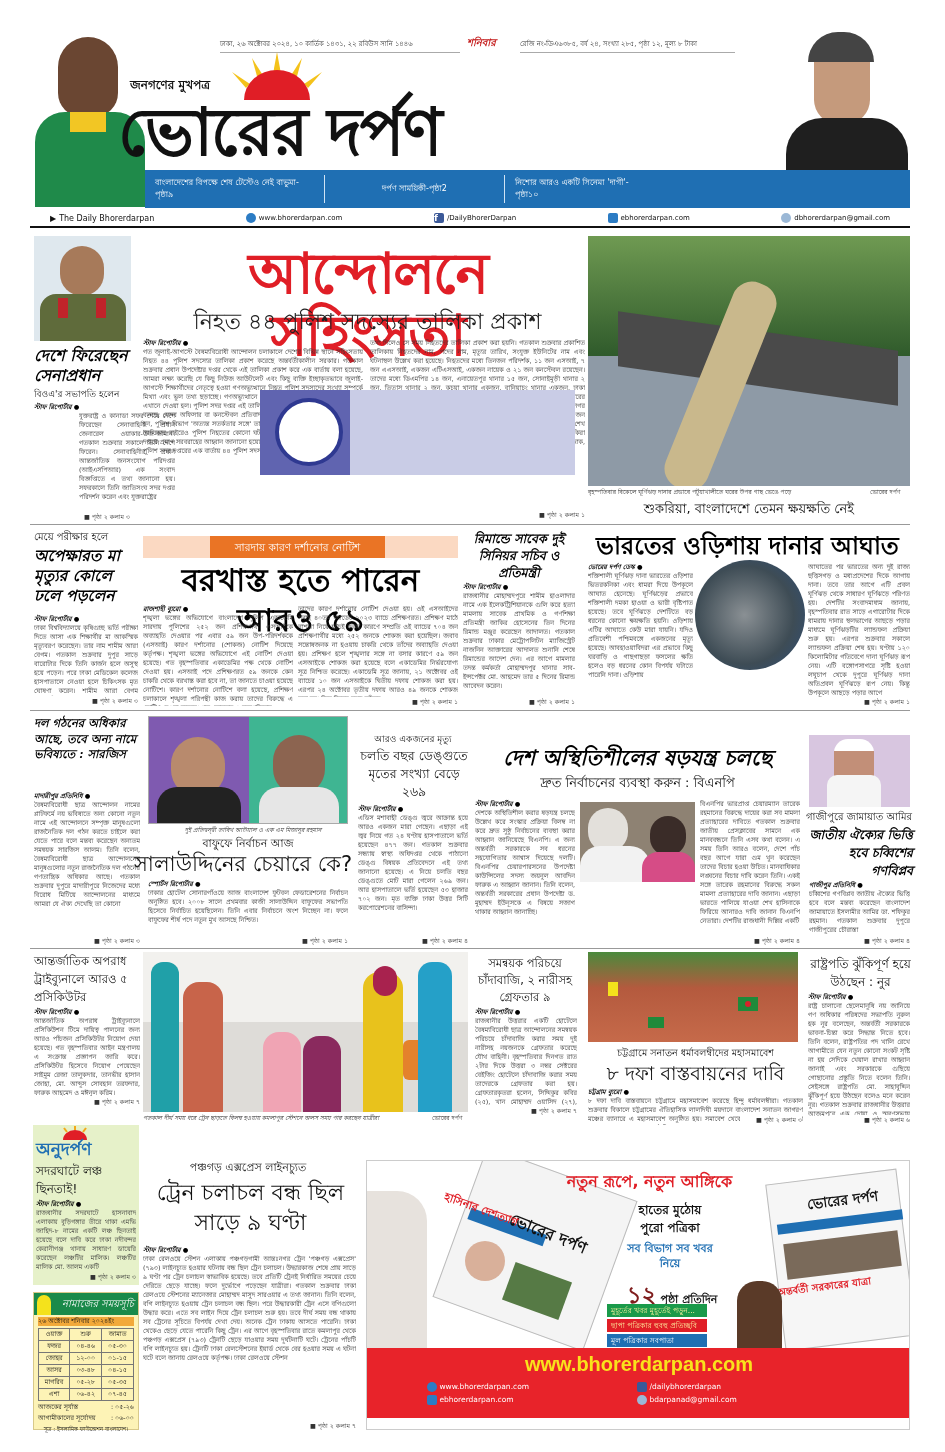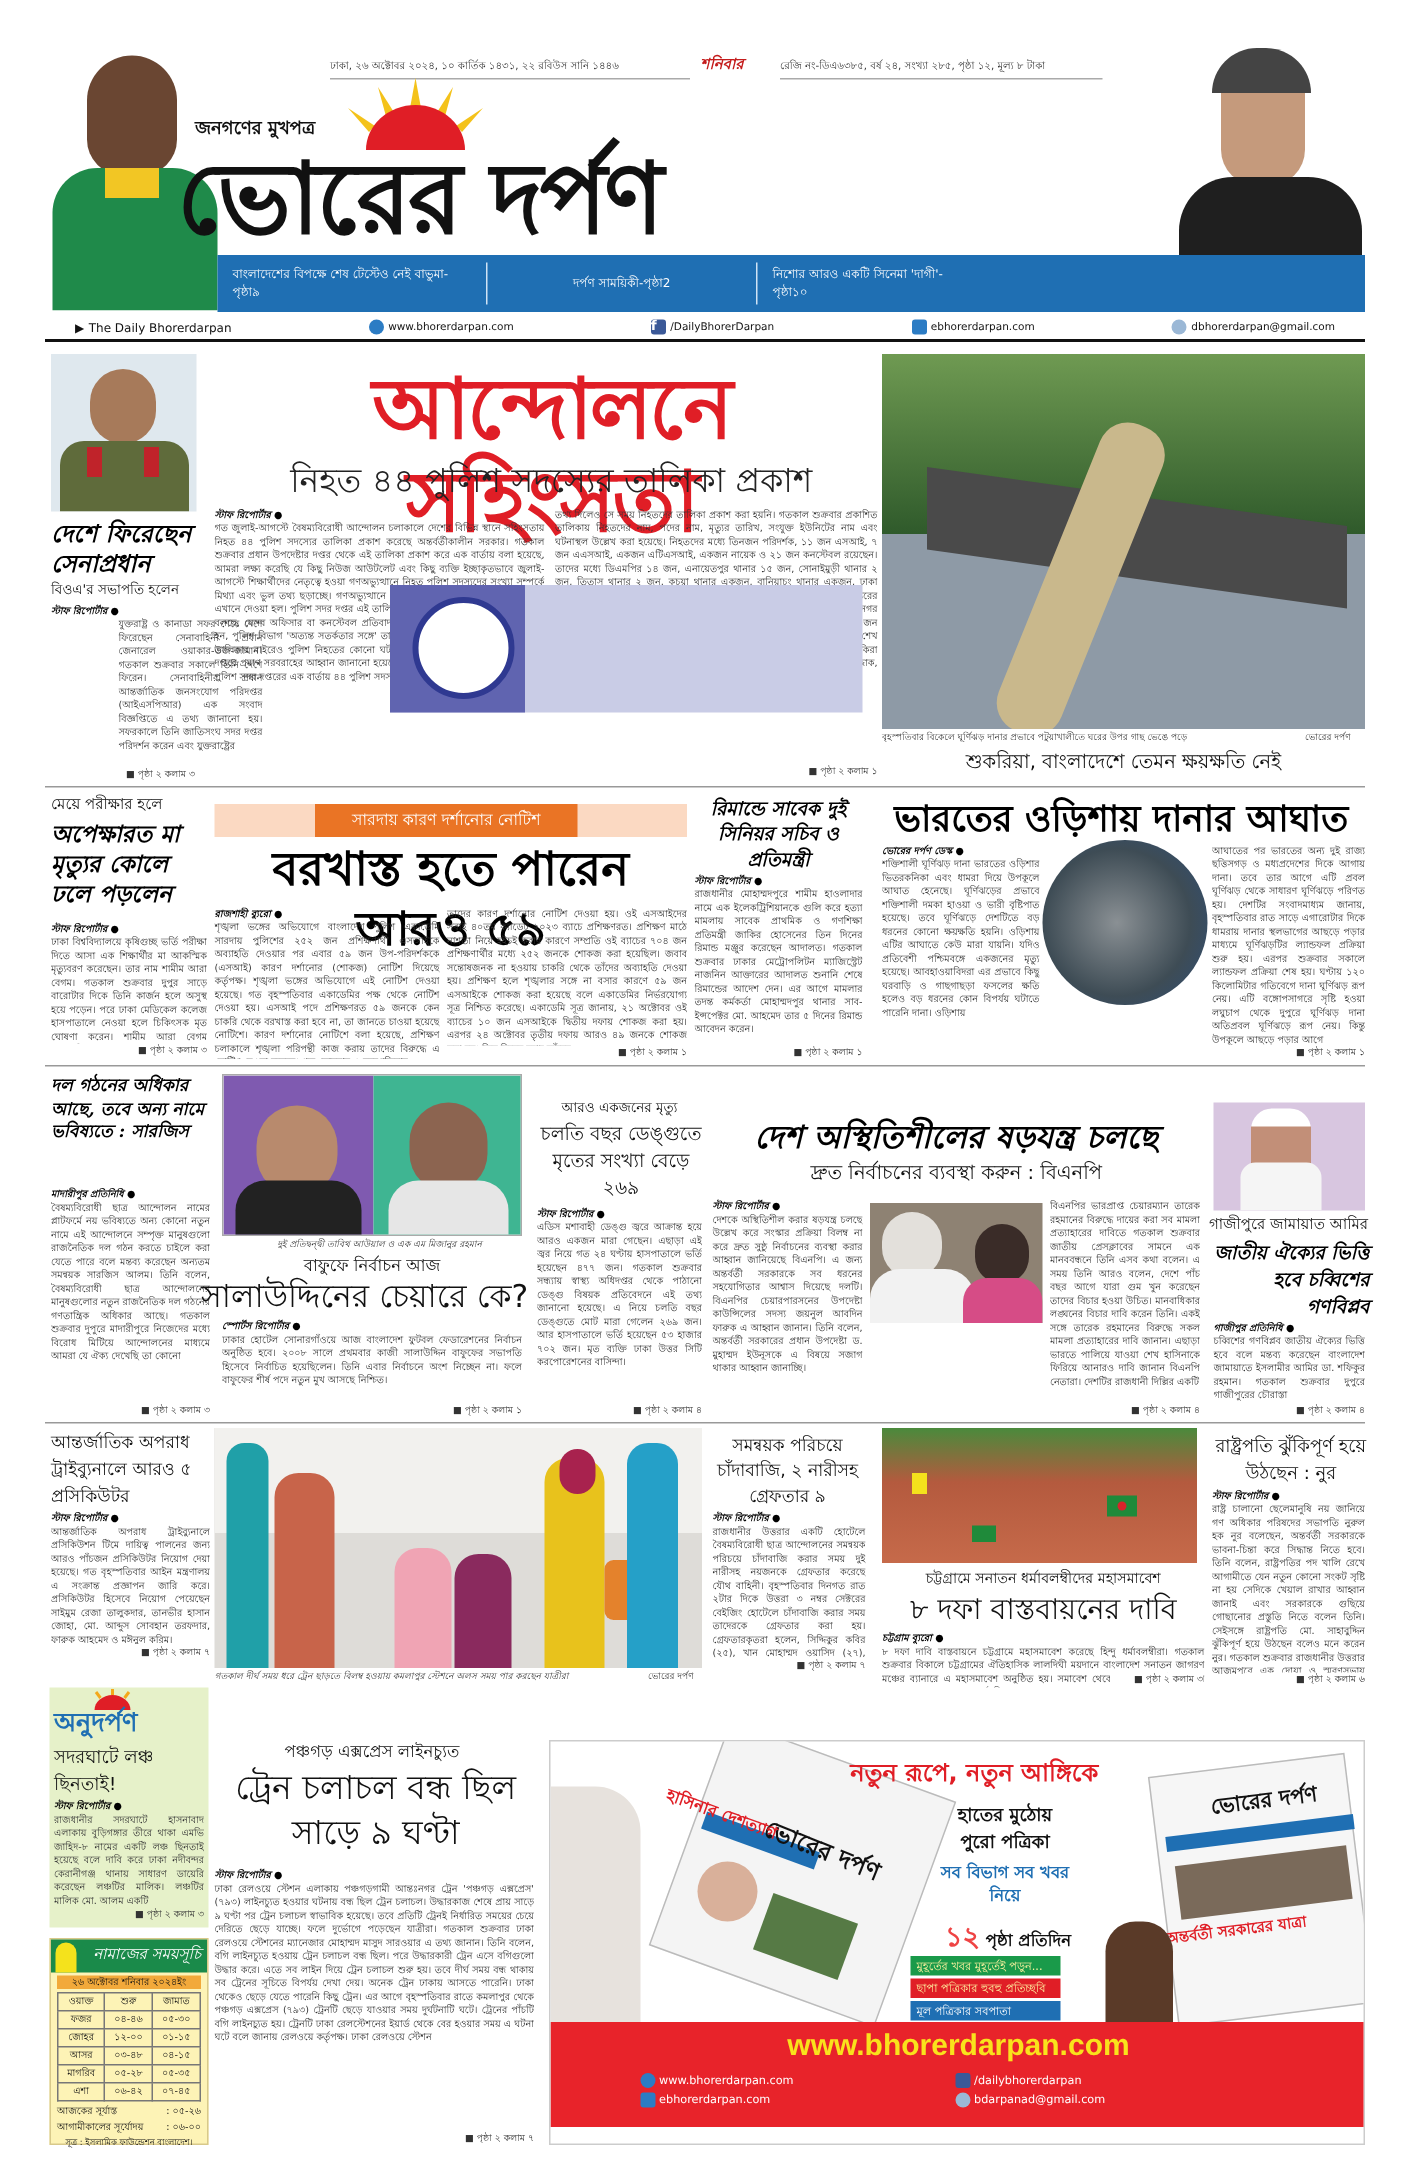--- a/index.html
+++ b/index.html
@@ -350,7 +350,7 @@
   <div style="position:absolute;left:258px;top:40px;width:90px;text-align:center;font-size:12px;line-height:18px;font-weight:bold;">হাতের মুঠোয় পুরো পত্রিকা</div>
   <div style="position:absolute;left:258px;top:80px;width:90px;text-align:center;font-size:11px;line-height:15px;font-weight:bold;color:#1f6fb3;">সব বিভাগ সব খবর নিয়ে</div>
   <div style="position:absolute;left:250px;top:116px;width:110px;text-align:center;font-size:11px;font-weight:bold;">
-    <span style="color:#ef4444;font-size:18px;">১২</span>
+    <span style="color:#7f1d1d;font-size:23px;">১২</span>
     <span>পৃষ্ঠা প্রতিদিন</span>
   </div>
   <div style="position:absolute;left:240px;top:143px;width:100px;height:13px;background:#1a9a4a;color:#fff3a0;font-size:7.5px;line-height:13px;padding-left:4px;">মুহূর্তের খবর মুহূর্তেই পড়ুন...</div>

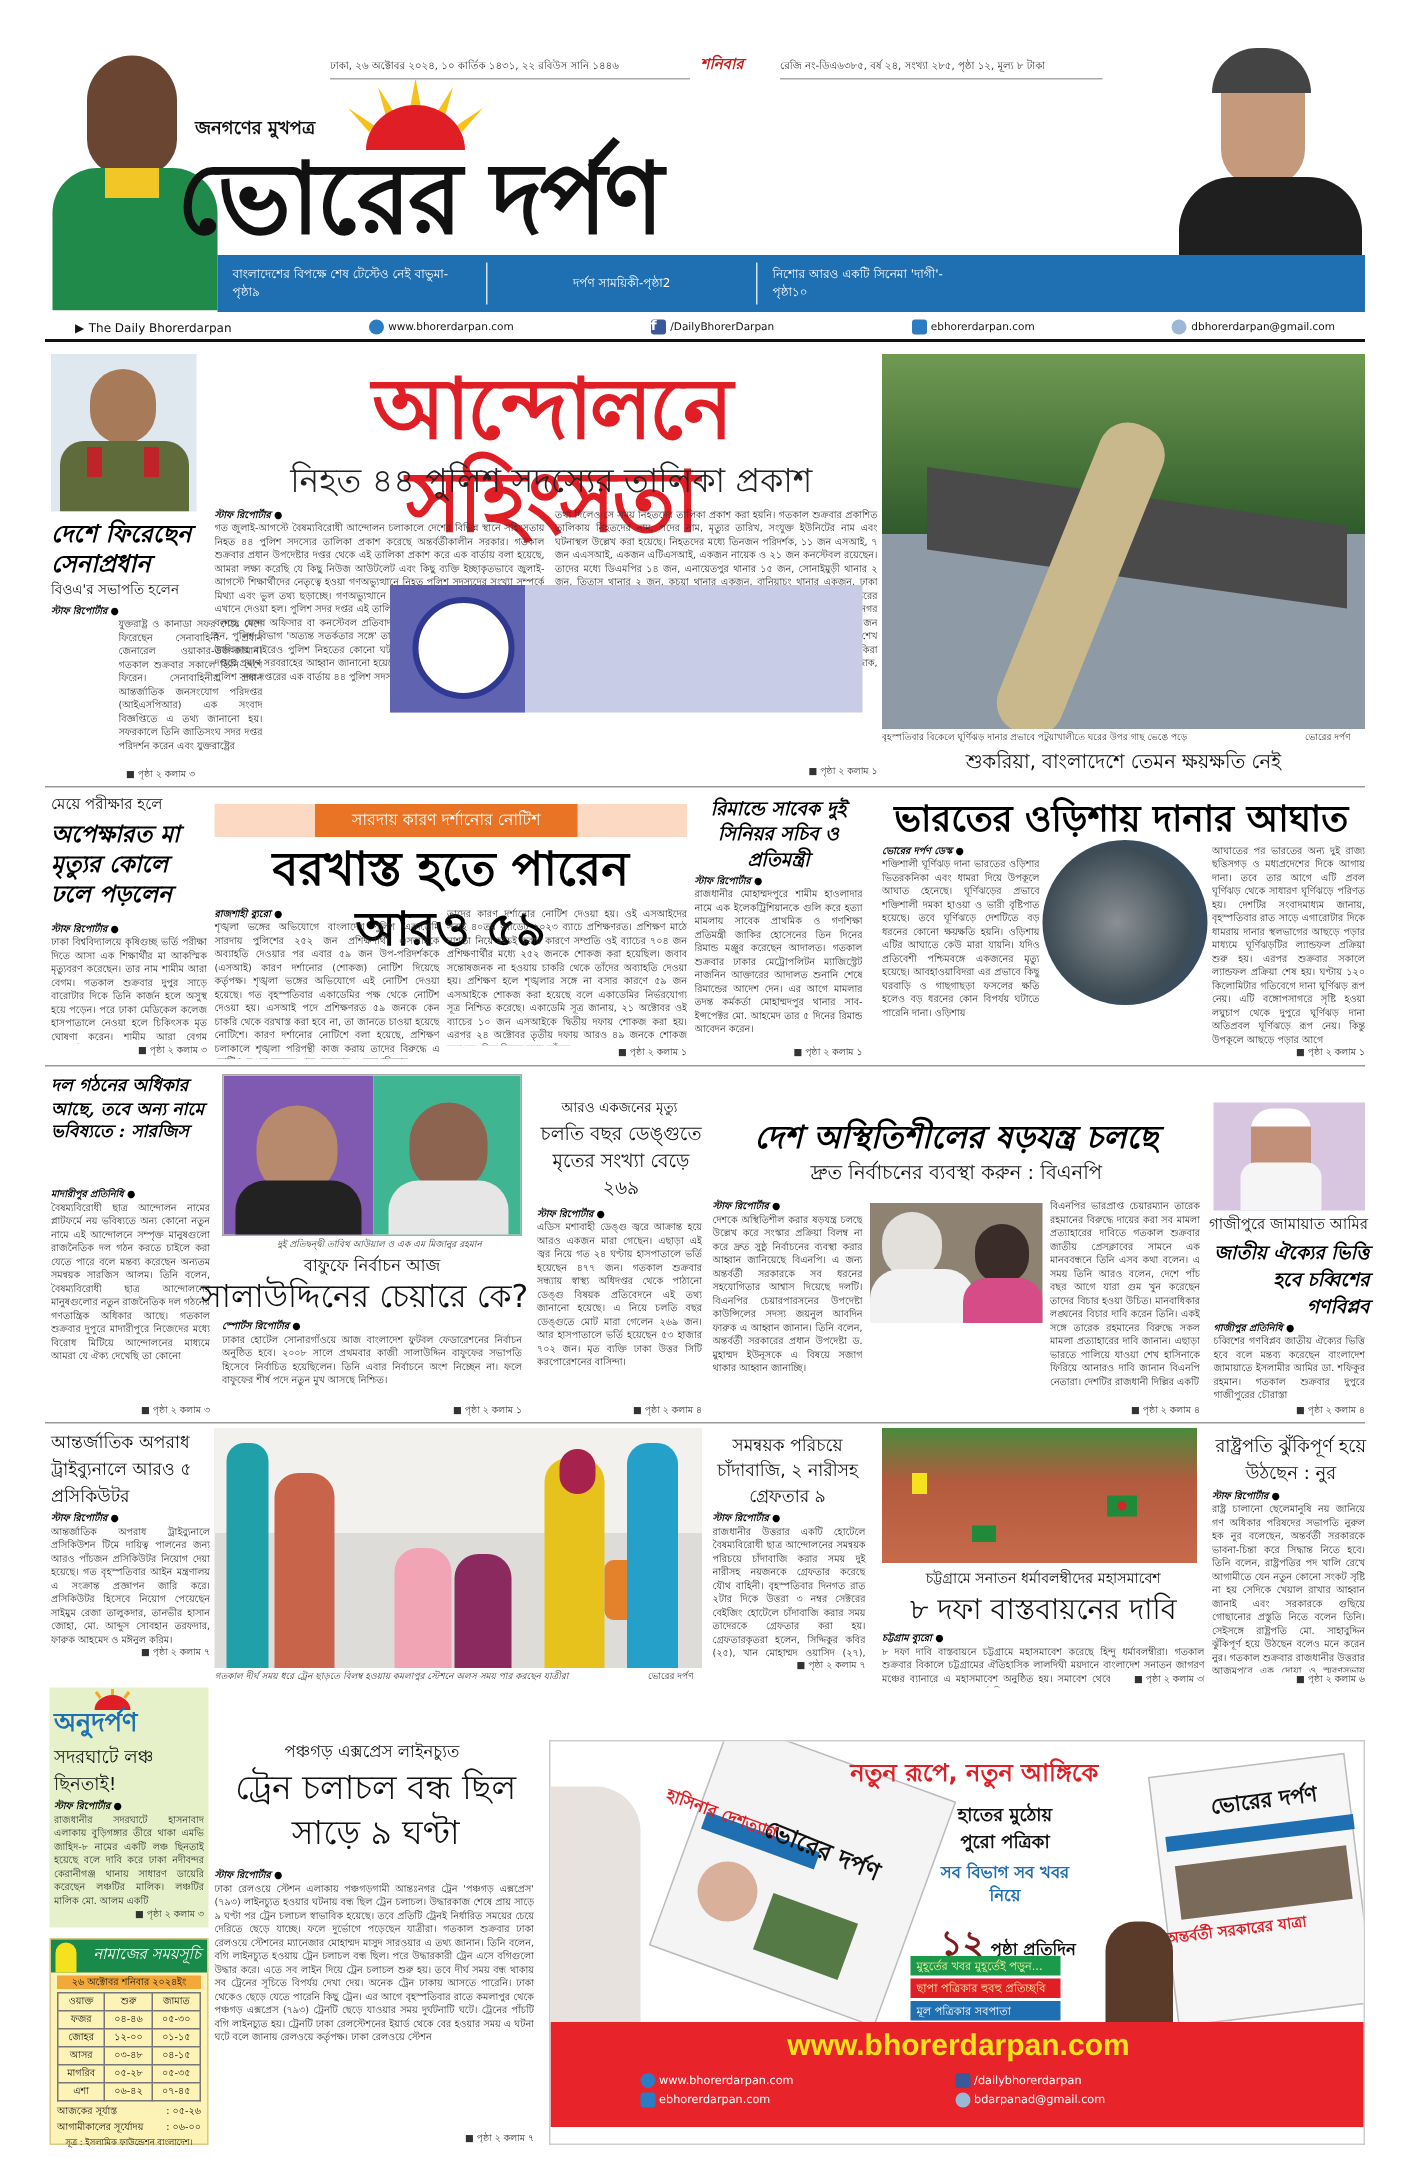--- a/index.html
+++ b/index.html
@@ -280,7 +280,7 @@
 <div class="abs" style="left:33px;top:1292px;width:106px;height:138px;background:#fdf3b6;border:1px solid #d8c98a;font-size:6.4px;">
   <div style="background:#1a8a4a;height:22px;color:#fff;font-size:10px;line-height:22px;text-align:right;padding-right:4px;font-style:italic">নামাজের সময়সূচি</div>
   <span style="position:absolute;left:3px;top:2px;width:14px;height:20px;background:#f4e21c;border-radius:7px 7px 0 0;"></span>
-  <div style="background:#f2a93a;margin:2px 4px;text-align:center;line-height:9px;">২৬ অক্টোবর শনিবার ২০২৪ইং</div>
+  <div style="background:#f2a93a;margin:2px 4px;line-height:9px;">২৬ অক্টোবর শনিবার ২০২৪ইং</div>
   <table style="border-collapse:collapse;margin:2px 4px;width:96px;text-align:center;">
     <tbody>
         <tr>

